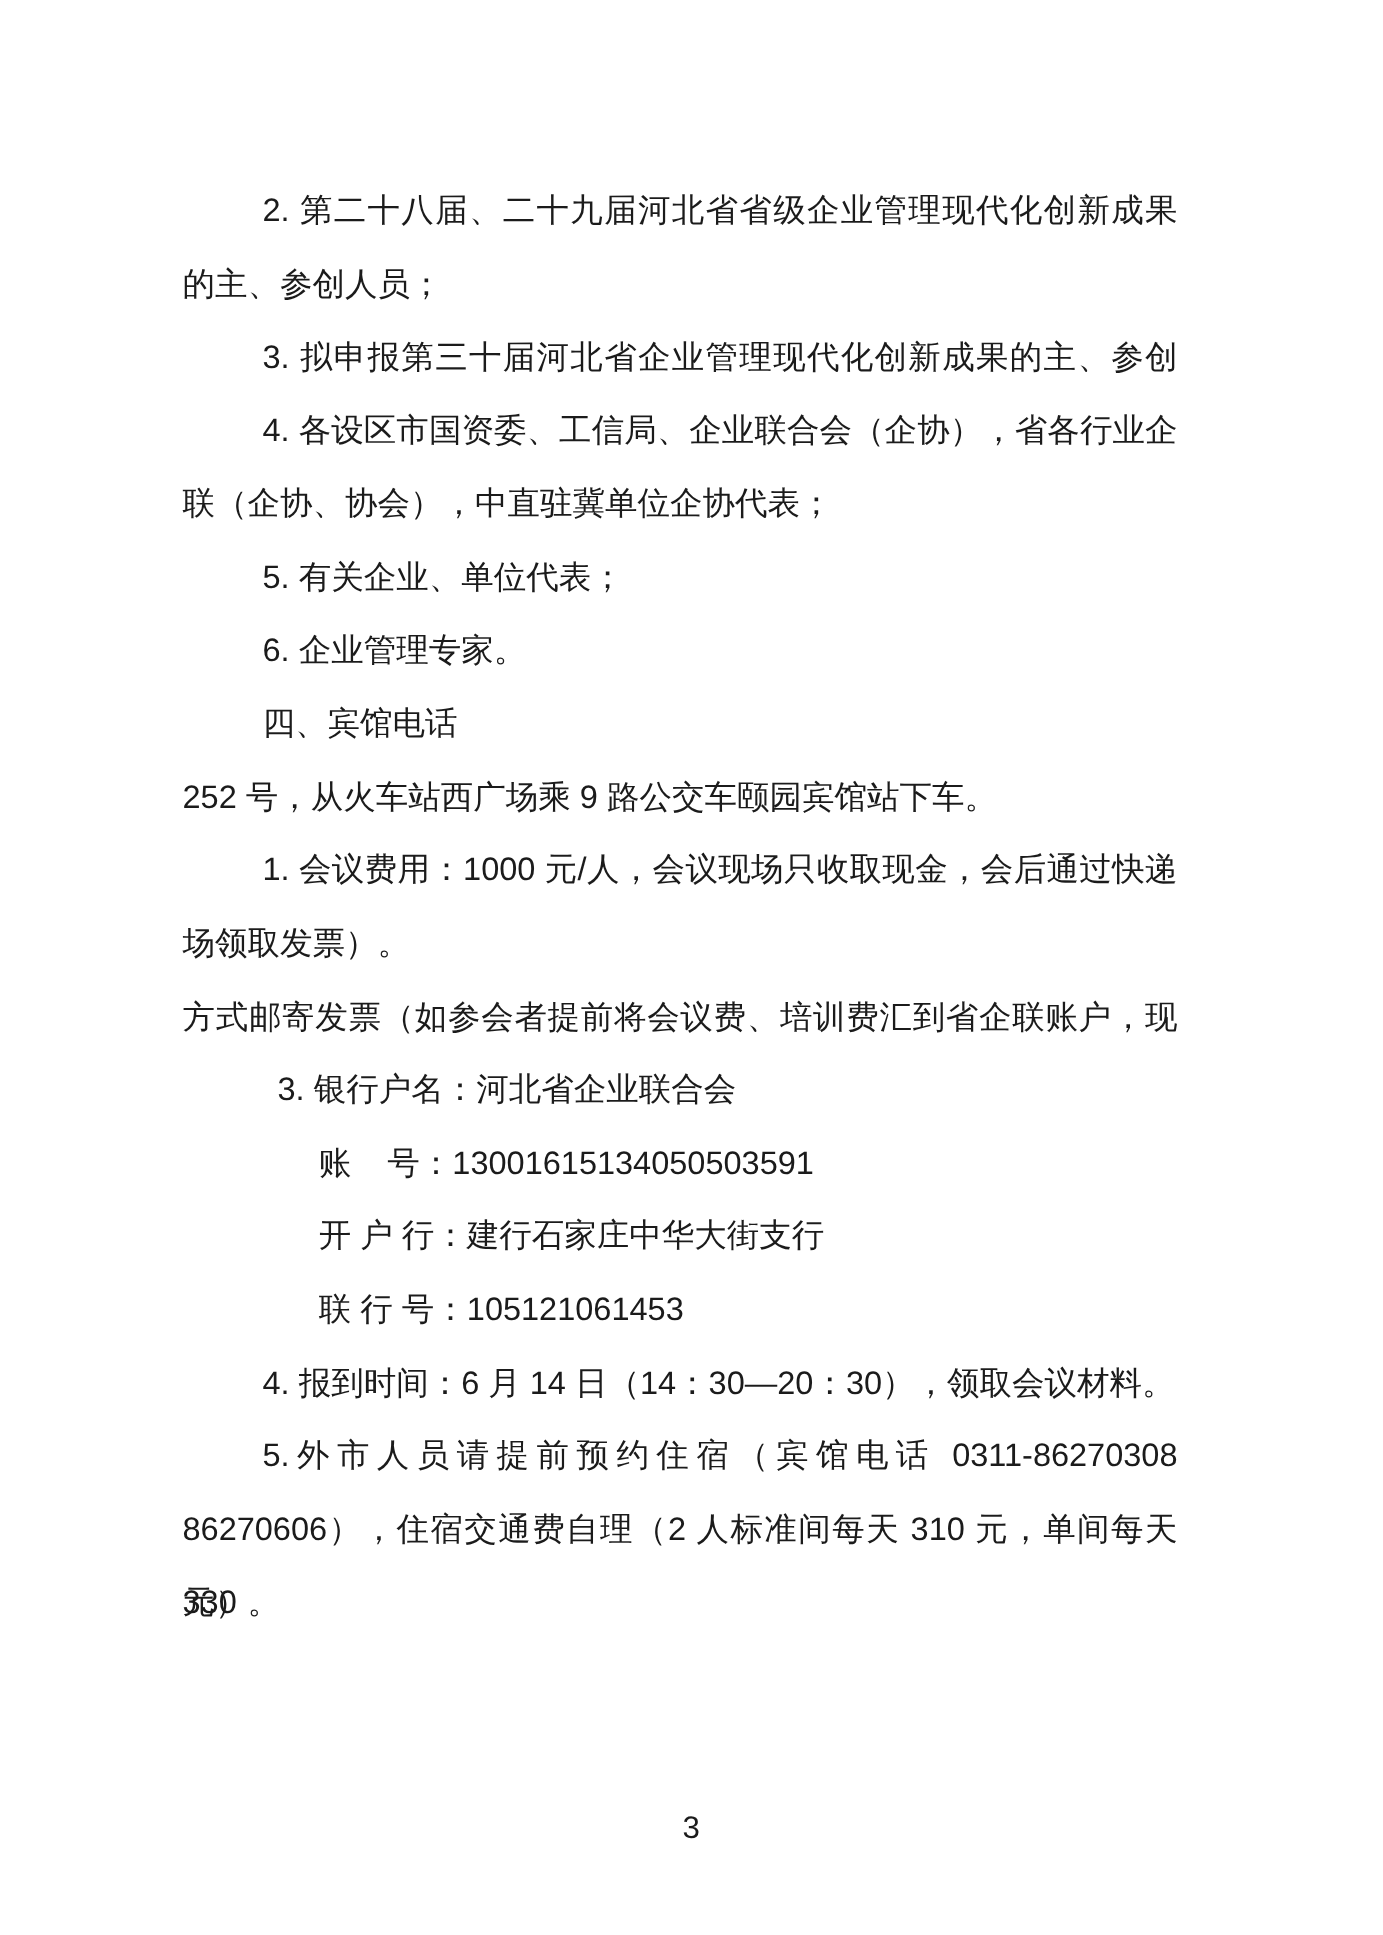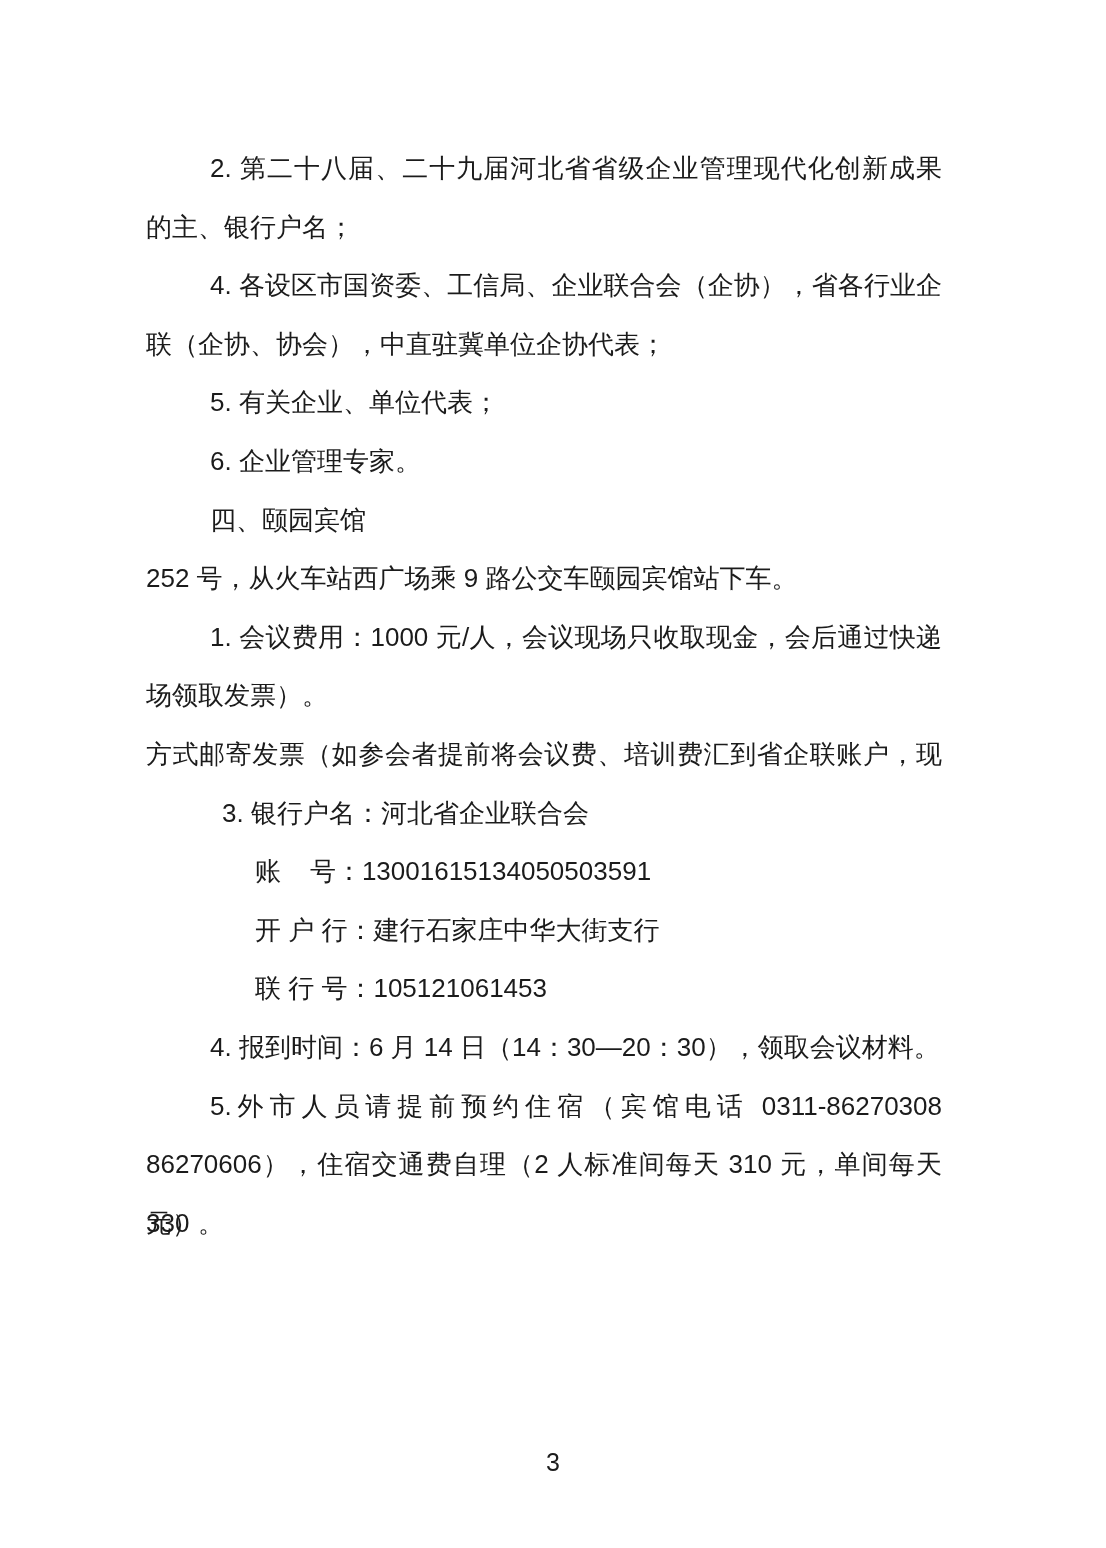--- a/index.html
+++ b/index.html
@@ -59,7 +59,7 @@
 <div class="page">
   <div class="content">
     <div class="line ind just">2. 第二十八届、二十九届河北省省级企业管理现代化创新成果</div>
-    <div class="line">的主、银行户名；</div>
+    <div class="line">的主、参创人员；</div>
     <div class="line ind just">4. 各设区市国资委、工信局、企业联合会（企协），省各行业企</div>
     <div class="line">联（企协、协会），中直驻冀单位企协代表；</div>
     <div class="line ind">5. 有关企业、单位代表；</div>

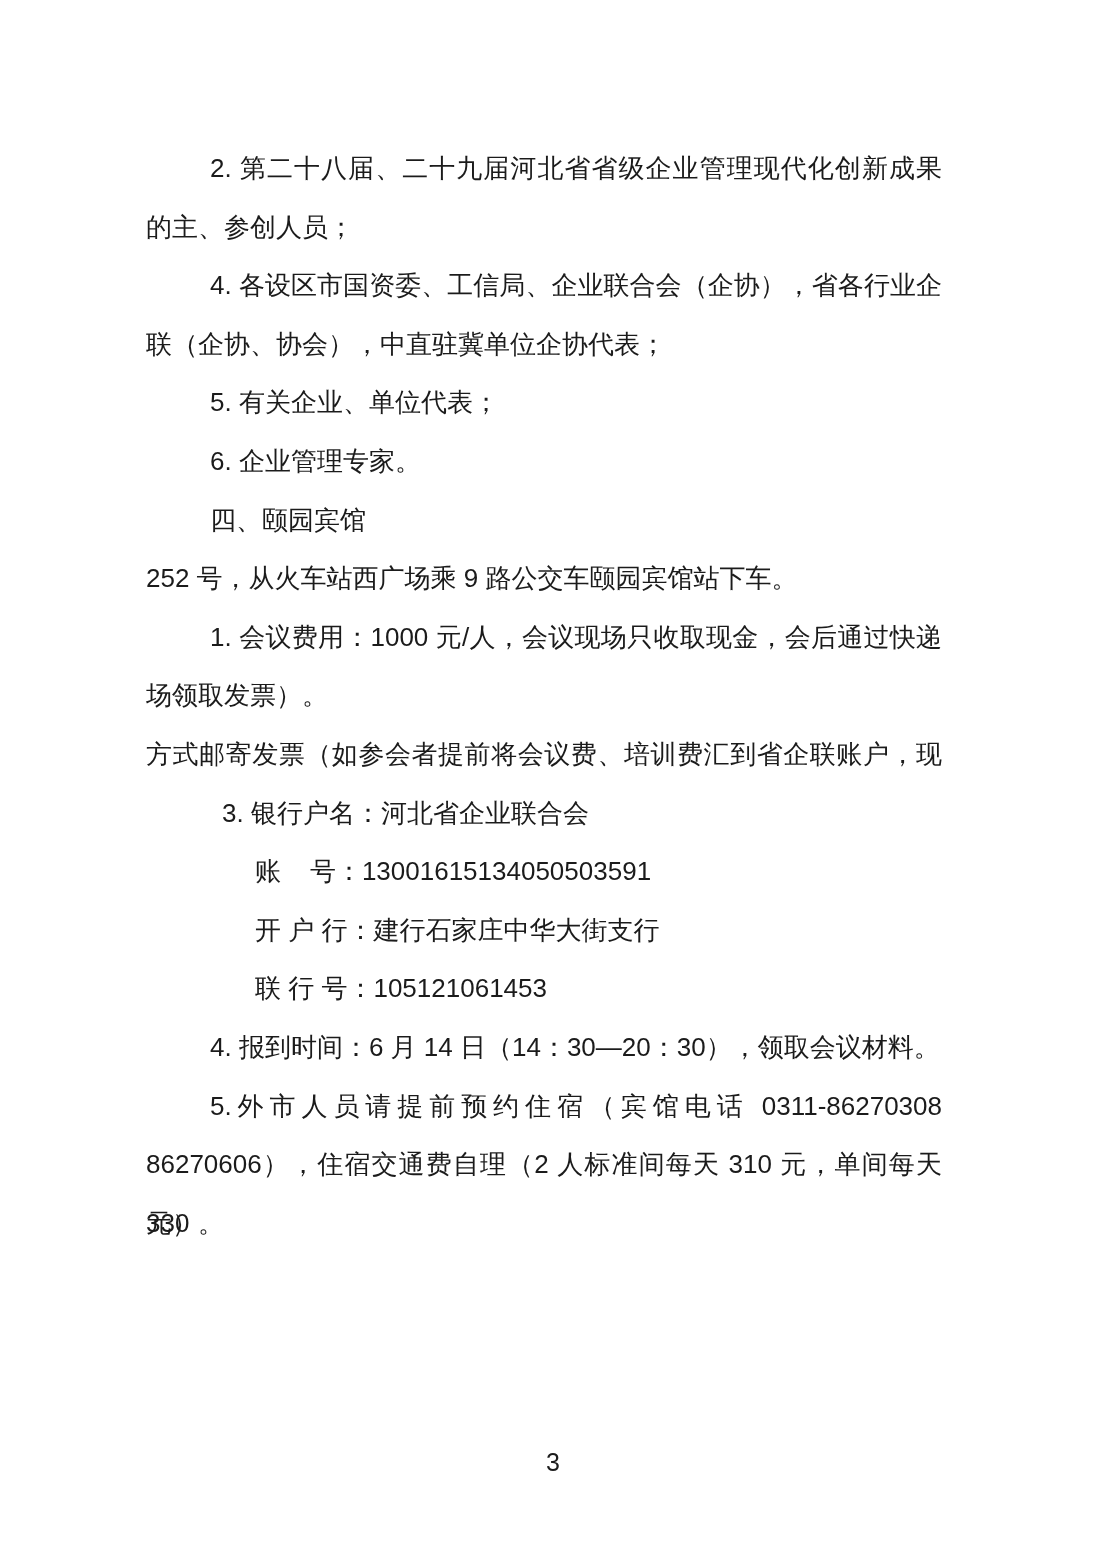--- a/index.html
+++ b/index.html
@@ -60,6 +60,7 @@
   <div class="content">
     <div class="line ind just">2. 第二十八届、二十九届河北省省级企业管理现代化创新成果</div>
     <div class="line">的主、参创人员；</div>
+    <div class="line ind just">3. 拟申报第三十届河北省企业管理现代化创新成果的主、参创</div>
     <div class="line ind just">4. 各设区市国资委、工信局、企业联合会（企协），省各行业企</div>
     <div class="line">联（企协、协会），中直驻冀单位企协代表；</div>
     <div class="line ind">5. 有关企业、单位代表；</div>

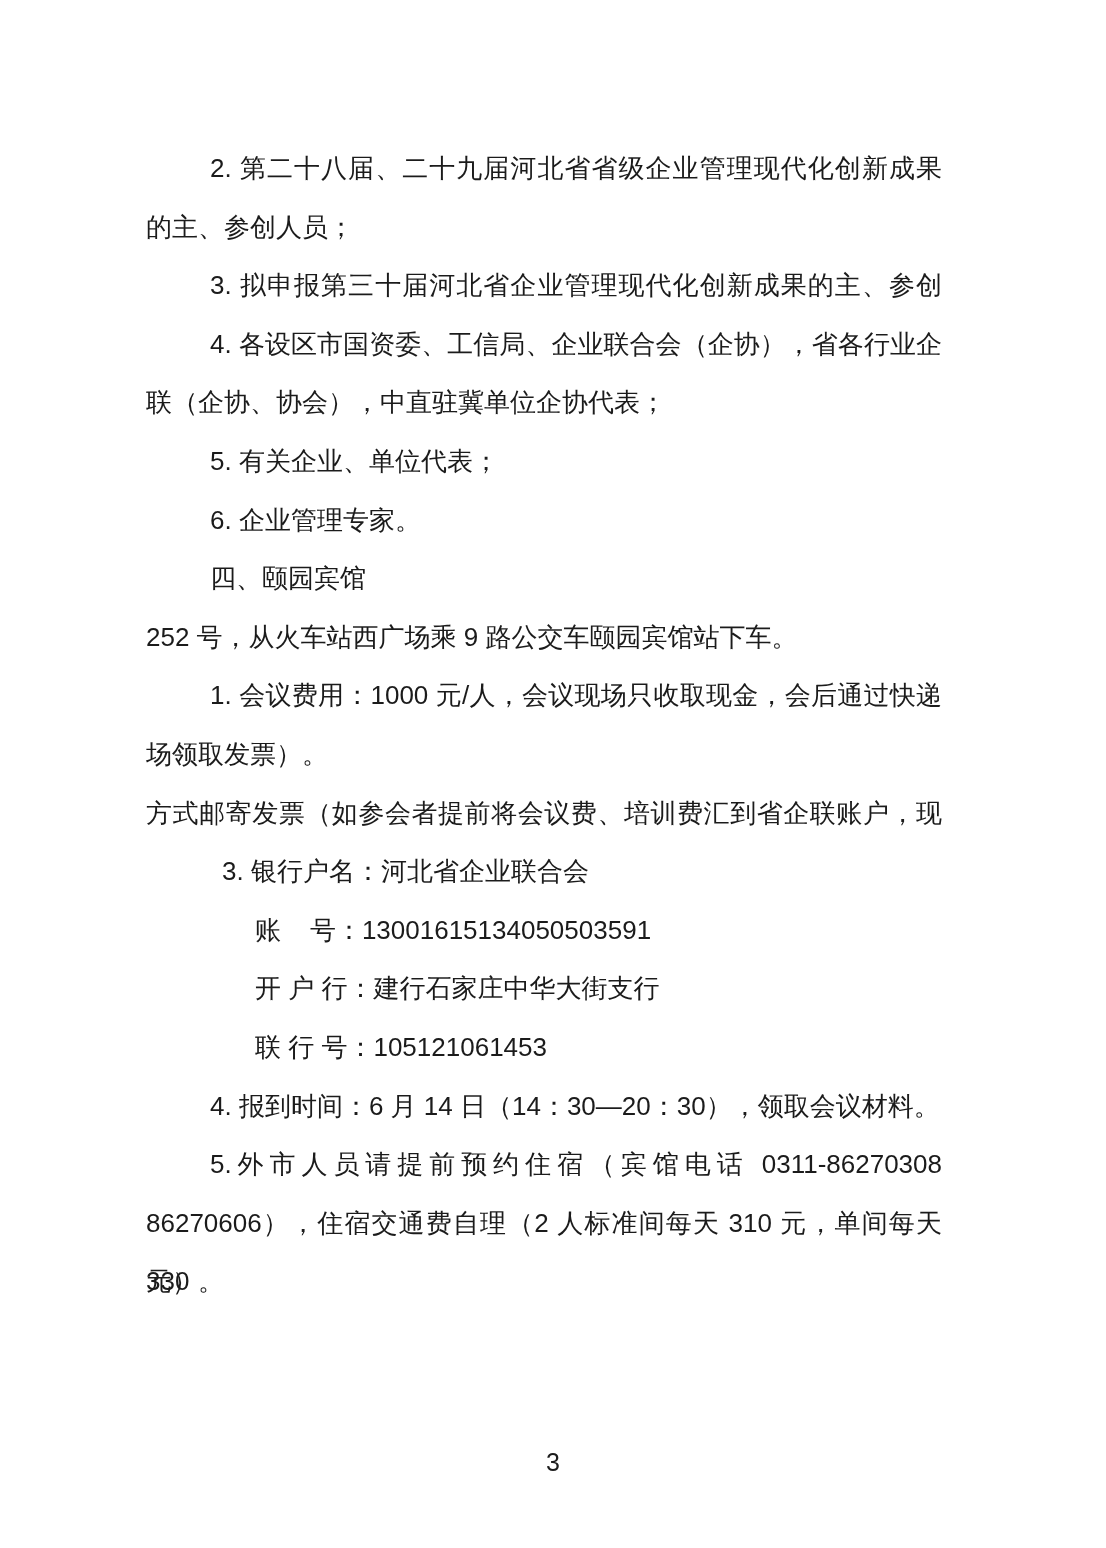--- a/index.html
+++ b/index.html
@@ -65,7 +65,7 @@
     <div class="line">联（企协、协会），中直驻冀单位企协代表；</div>
     <div class="line ind">5. 有关企业、单位代表；</div>
     <div class="line ind">6. 企业管理专家。</div>
-    <div class="line ind">四、颐园宾馆</div>
+    <div class="line ind">四、宾馆电话</div>
     <div class="line">252 号，从火车站西广场乘 9 路公交车颐园宾馆站下车。</div>
     <div class="line ind just">1. 会议费用：1000 元/人，会议现场只收取现金，会后通过快递</div>
     <div class="line">场领取发票）。</div>

